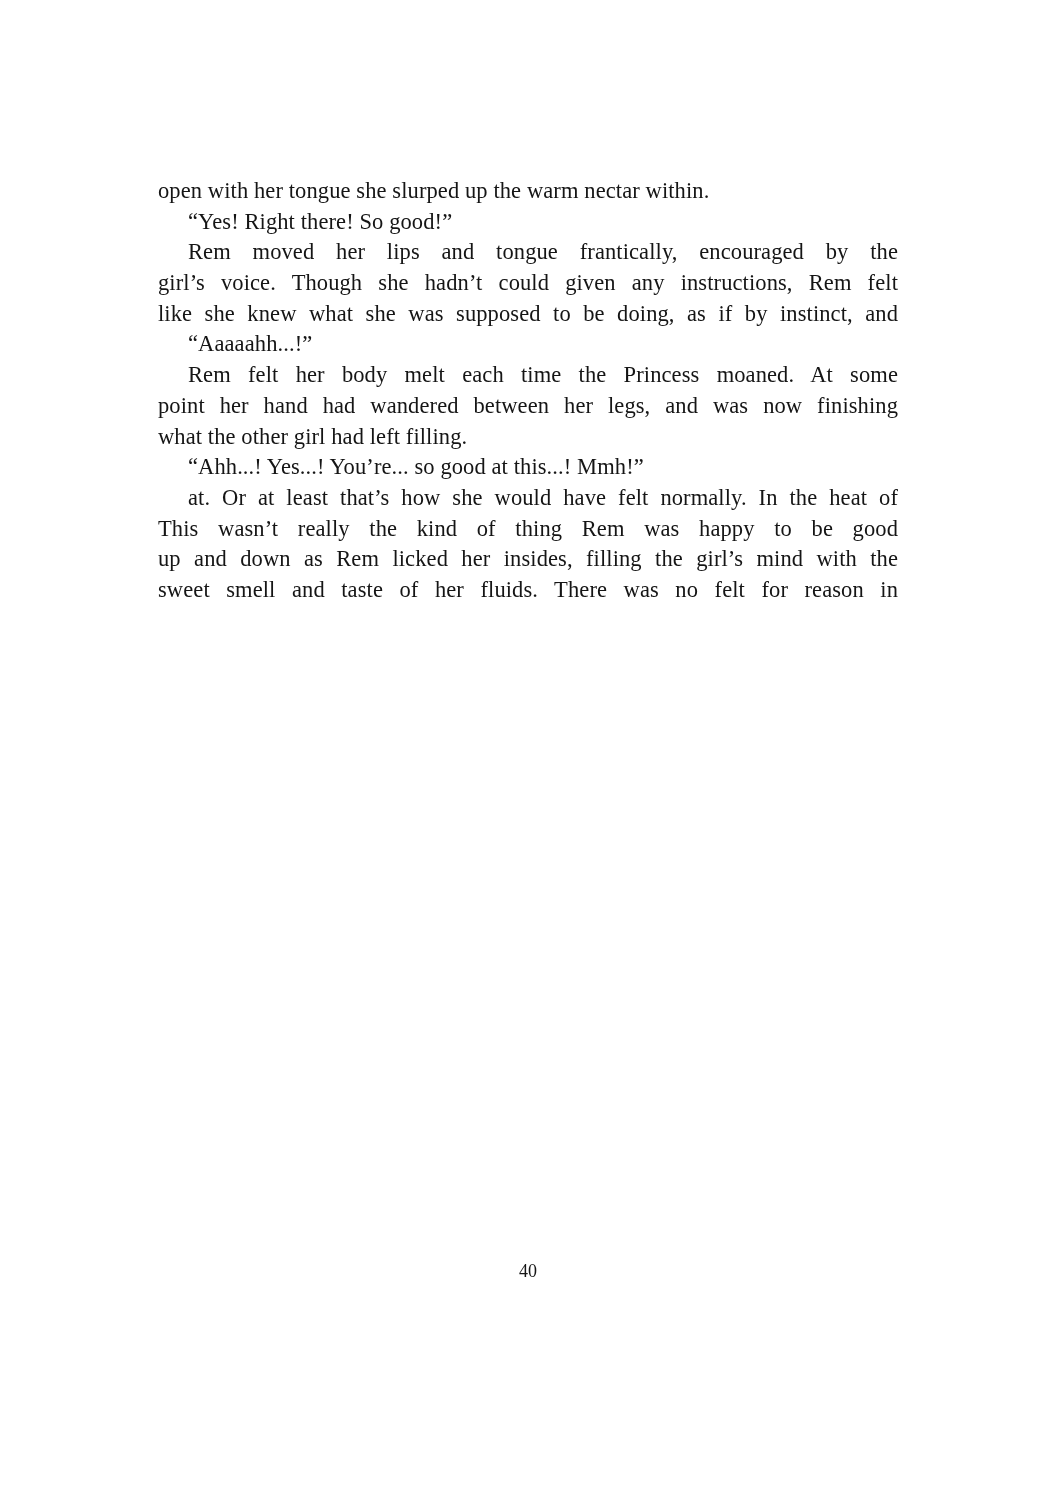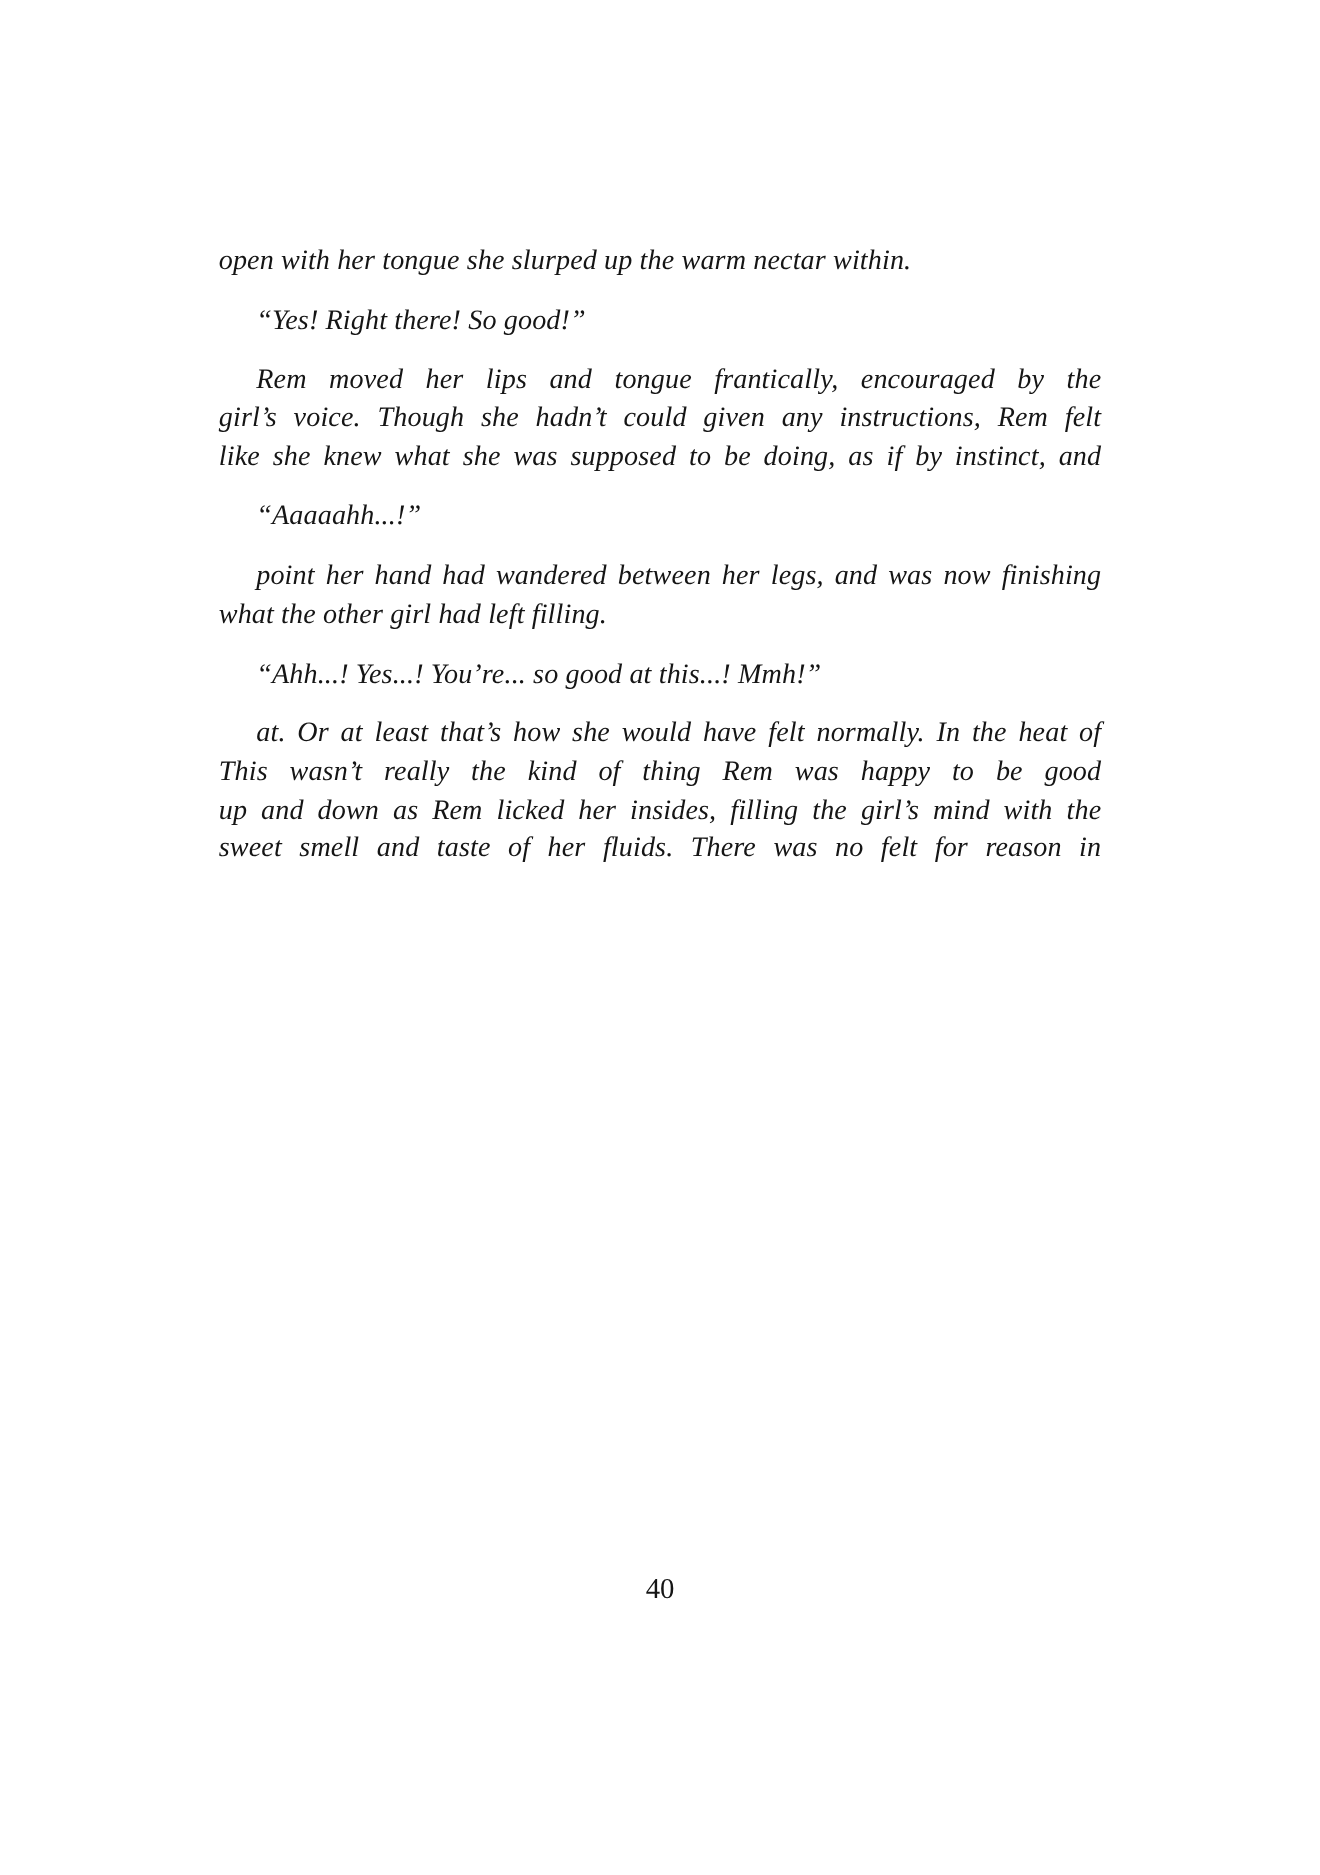--- a/index.html
+++ b/index.html
@@ -34,9 +34,8 @@
     letter-spacing: 0.1px;
   }
   .para {
-    margin: 17px;
+    margin: 0;
     padding: 0;
-    font-style: italic;
   }
   .line {
     height: 30.7px;

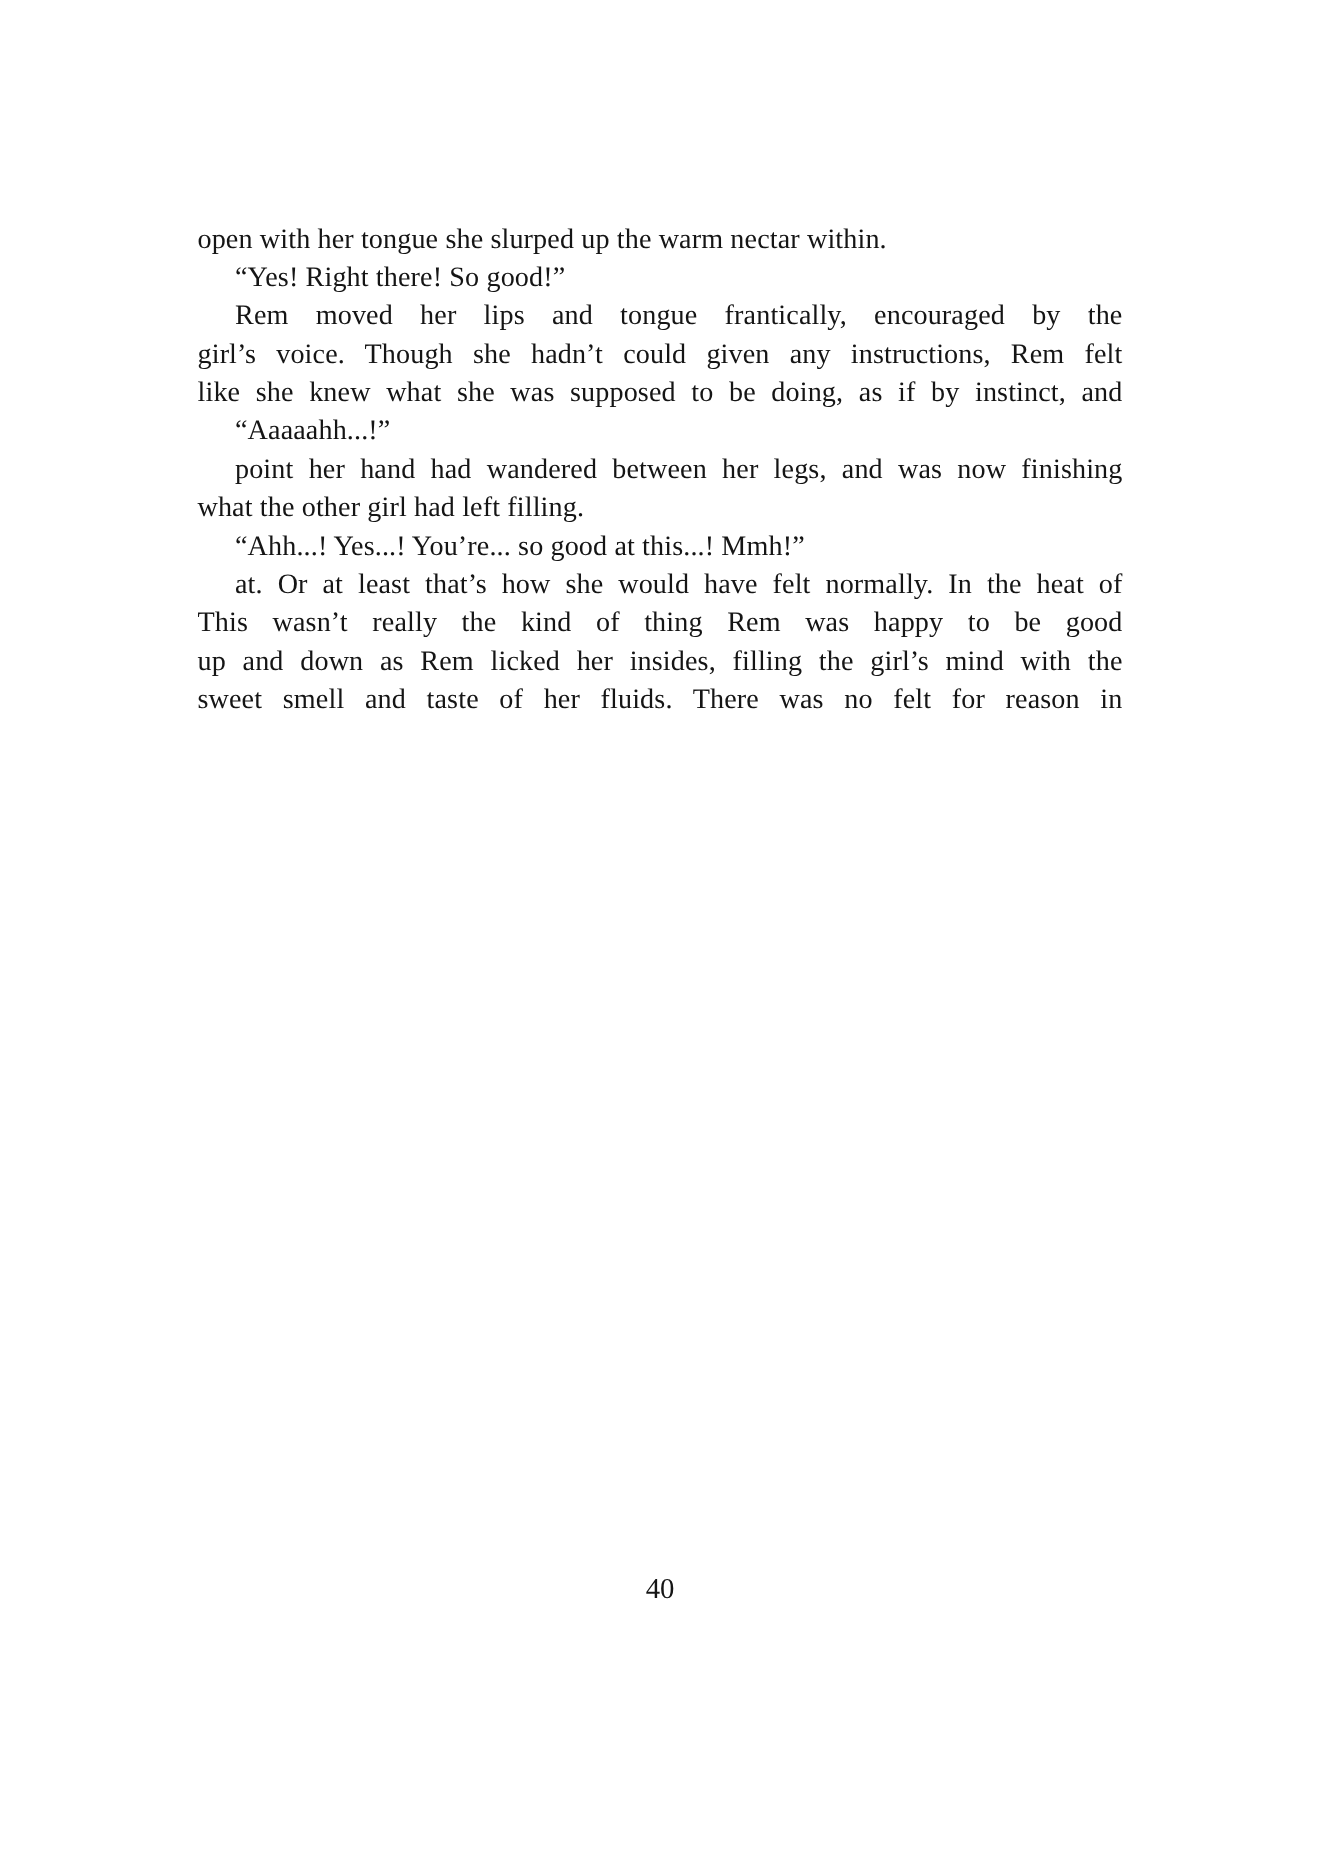--- a/index.html
+++ b/index.html
@@ -80,6 +80,7 @@
         <div class="line last">“Aaaaahh...!”</div>
       </div>
       <div class="para indent">
+        <div class="line">Rem felt her body melt each time the Princess moaned. At some</div>
         <div class="line">point her hand had wandered between her legs, and was now finishing</div>
         <div class="line last">what the other girl had left filling.</div>
       </div>

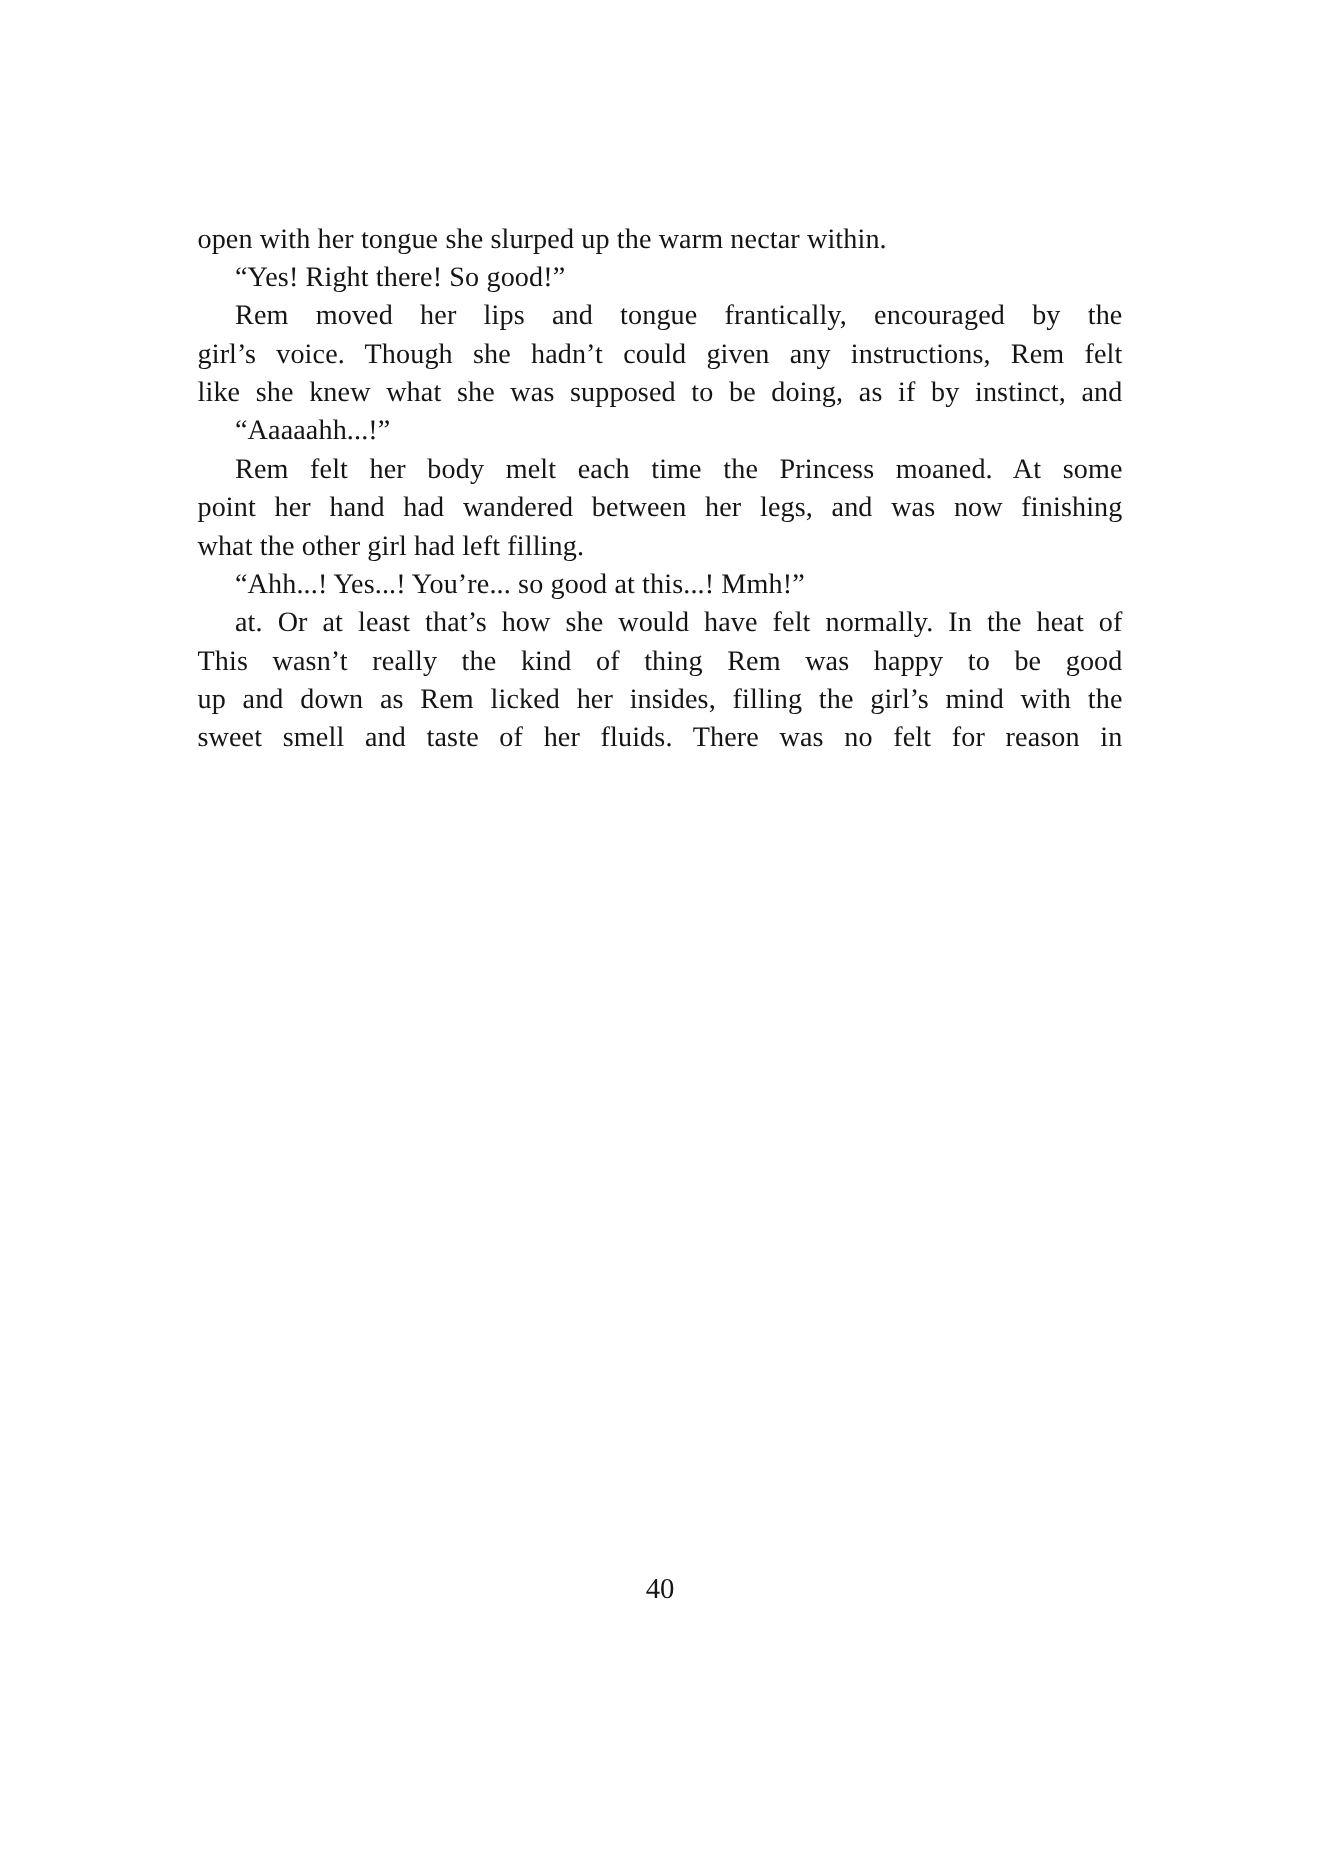--- a/index.html
+++ b/index.html
@@ -56,7 +56,7 @@
     top: 1256px;
     width: 1056px;
     text-align: center;
-    font-size: 23px;
+    font-size: 18px;
     line-height: 30px;
   }
 </style>

